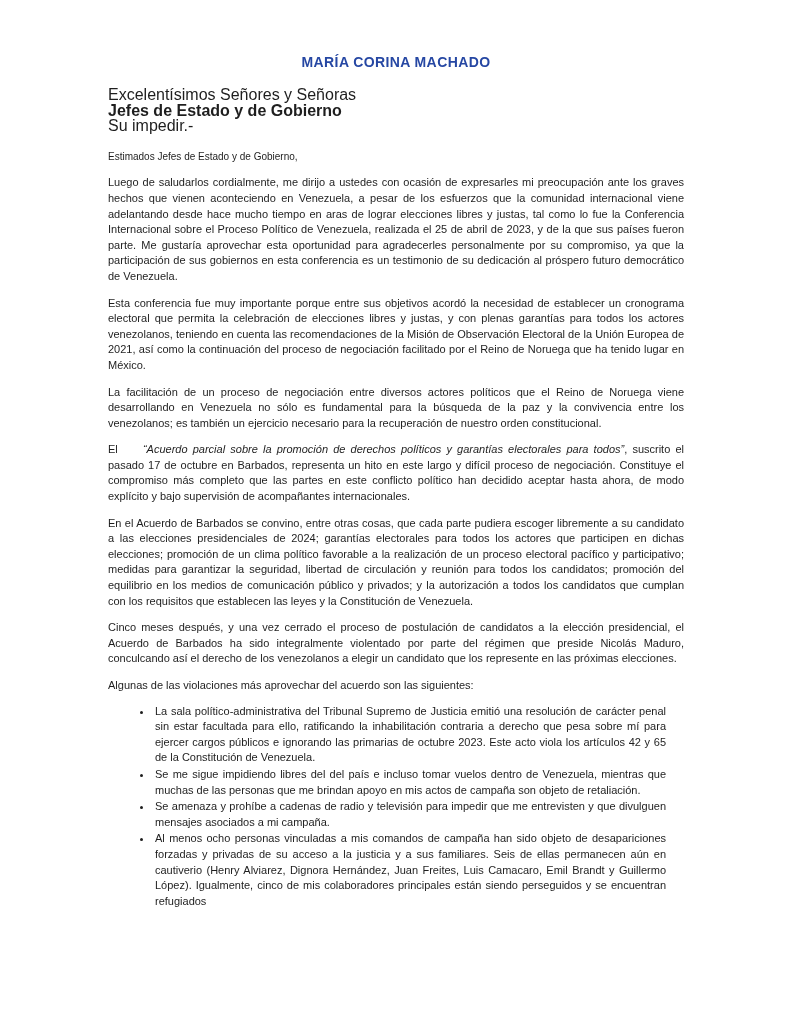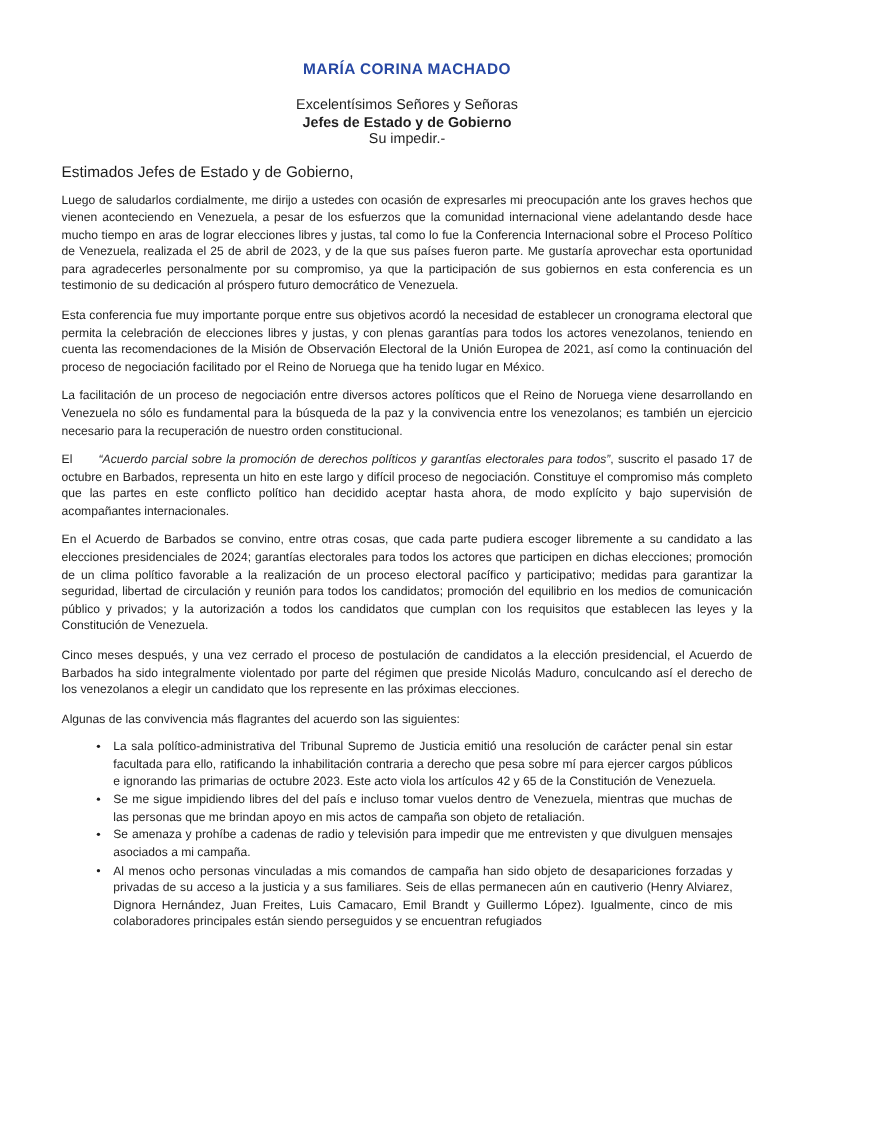--- a/index.html
+++ b/index.html
@@ -9,7 +9,7 @@
     margin: 0 auto;
     background: #ffffff;
     box-sizing: border-box;
-    padding: 54px 107px 0 56px;
+    padding: 54px 107px 0 108px;
     font-family: "Liberation Sans", sans-serif;
     color: #1e1e1e;
     overflow: hidden;

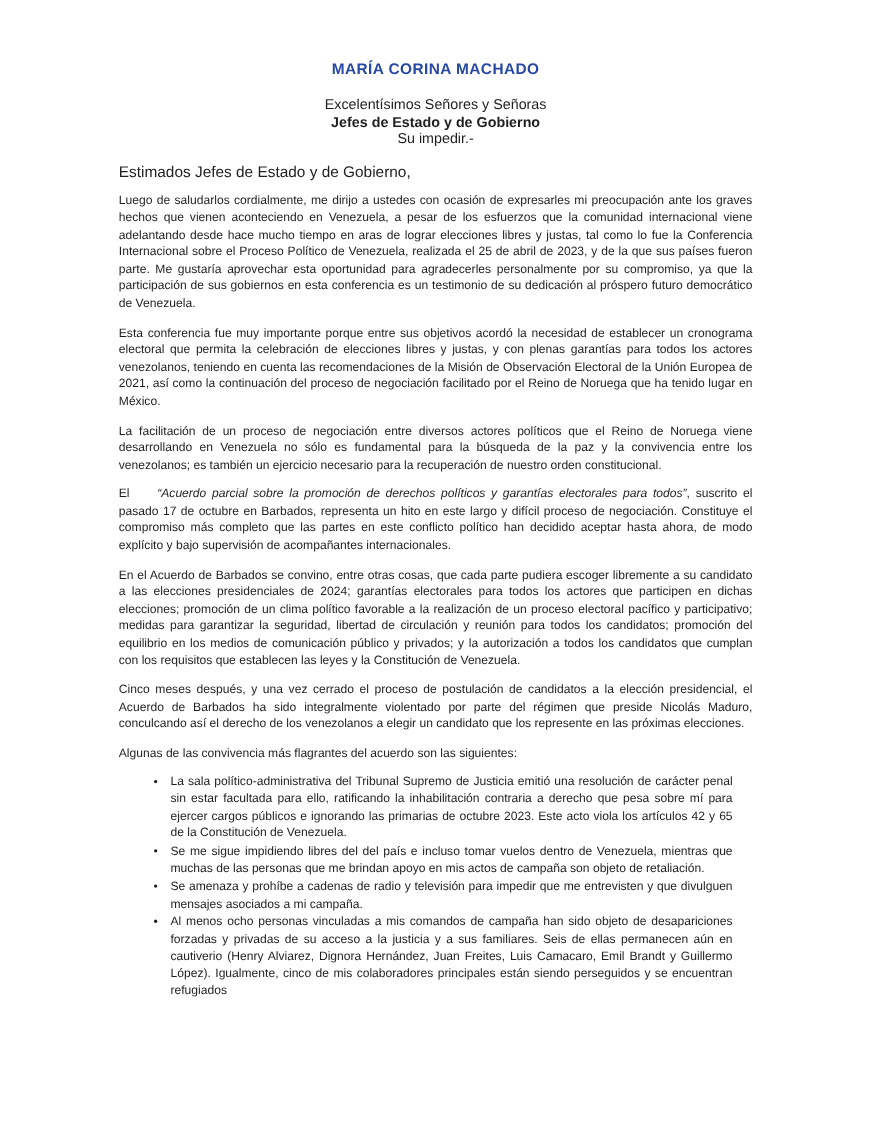--- a/index.html
+++ b/index.html
@@ -28,9 +28,8 @@
   }
   .recipient {
     margin-top: 17px;
-    font-size: 13px;
+    font-size: 16px;
     line-height: 15.6px;
-    text-align: center;
   }
   .recipient .bold { font-weight: bold; }
   .salutation {

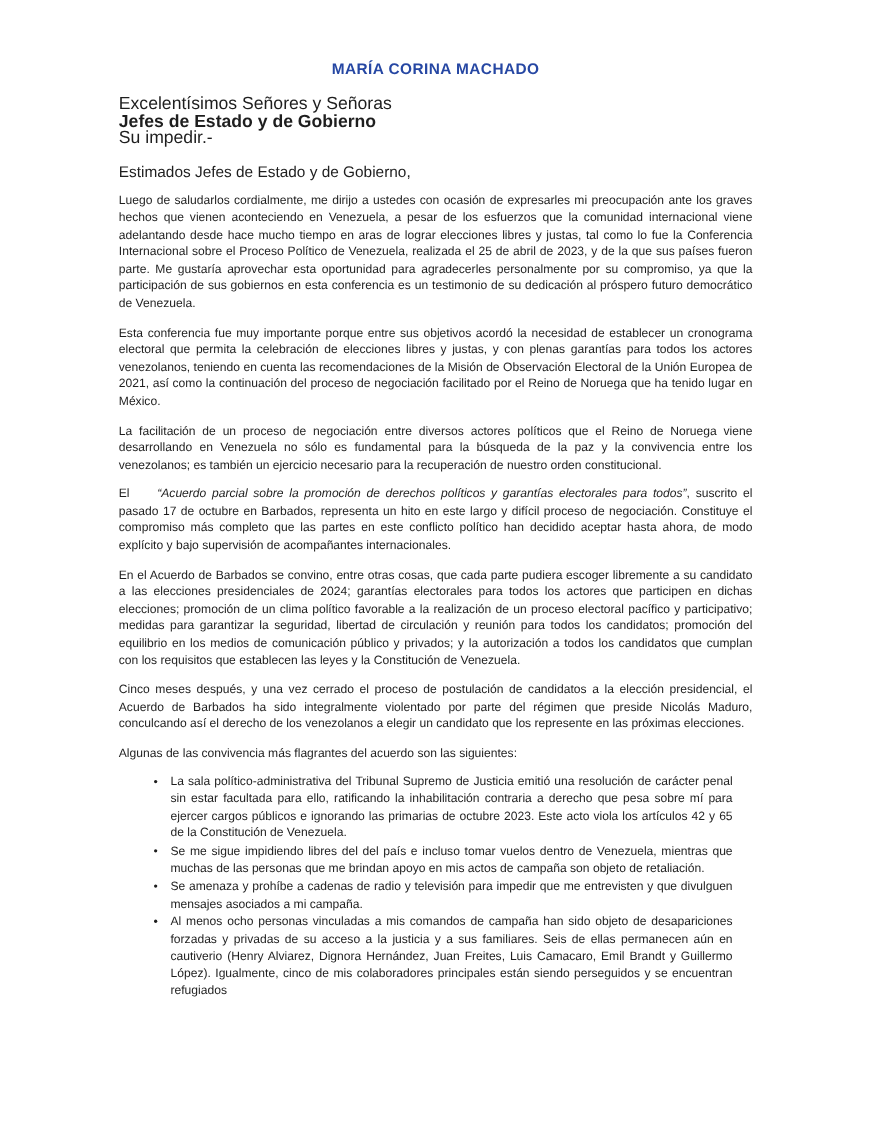--- a/index.html
+++ b/index.html
@@ -34,7 +34,7 @@
   .recipient .bold { font-weight: bold; }
   .salutation {
     margin-top: 15px;
-    font-size: 14px;
+    font-size: 10px;
     line-height: 15.6px;
   }
   p.para {

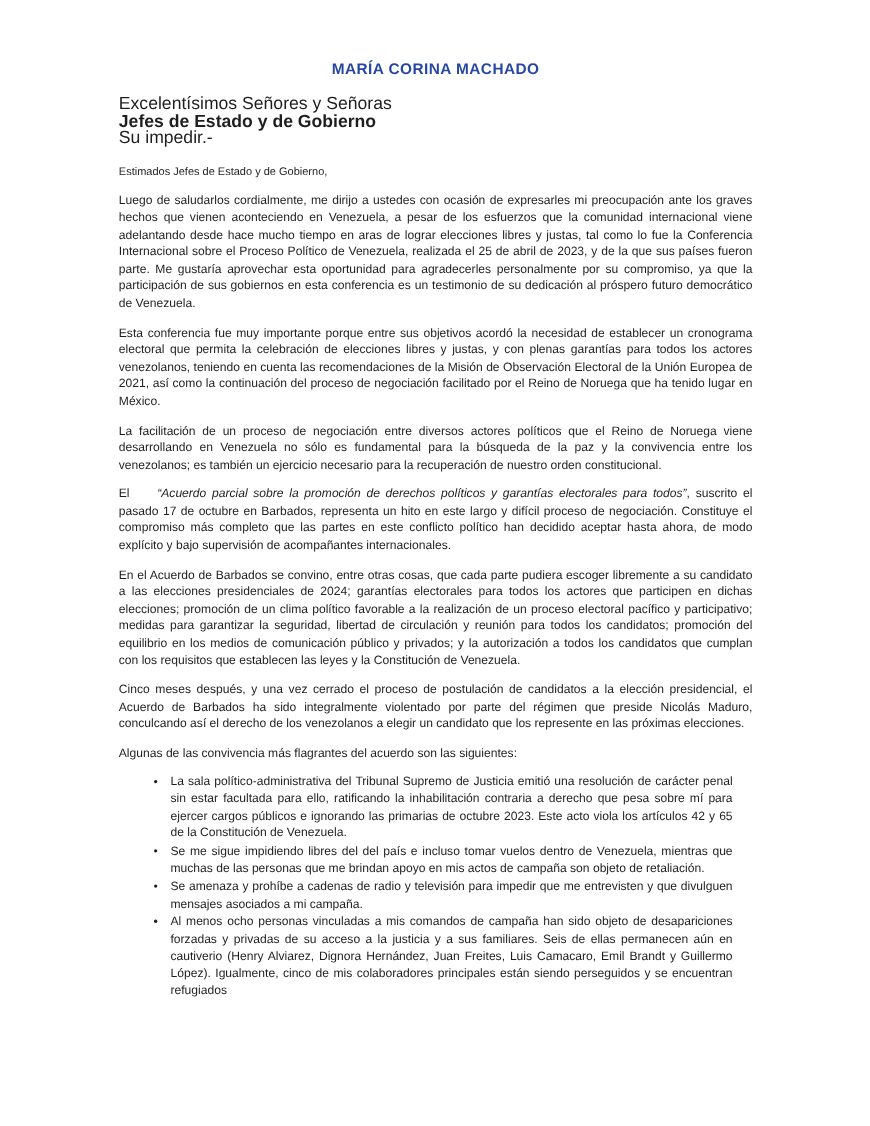--- a/index.html
+++ b/index.html
@@ -82,7 +82,7 @@
         <p class="para"><span>En el Acuerdo de Barbados se convino, entre otras cosas, que cada parte pudiera escoger libremente a su candidato a las elecciones presidenciales de 2024; garantías electorales para todos los actores que participen en dichas elecciones; promoción de un clima político favorable a la realización de un proceso electoral pacífico y participativo; medidas para garantizar la seguridad, libertad de circulación y reunión para todos los candidatos; promoción del equilibrio en los medios de comunicación público y privados; y la autorización a todos los candidatos que cumplan con los requisitos que establecen las leyes y la Constitución de Venezuela.</span></p>
         <p class="para"><span>Cinco meses después, y una vez cerrado el proceso de postulación de candidatos a la elección presidencial, el Acuerdo de Barbados ha sido integralmente violentado por parte del régimen que preside Nicolás Maduro, conculcando así el derecho de los venezolanos a elegir un candidato que los represente en las próximas elecciones.</span></p>
       </div>
-    <p class="intro">Algunas de las convivencia más flagrantes del acuerdo son las siguientes:</p>
+    <p class="intro">Algunas de las violaciones más aprovechar del acuerdo son las siguientes:</p>
     <ul class="violations">
         <li>La sala político-administrativa del Tribunal Supremo de Justicia emitió una resolución de carácter penal sin estar facultada para ello, ratificando la inhabilitación contraria a derecho que pesa sobre mí para ejercer cargos públicos e ignorando las primarias de octubre 2023. Este acto viola los artículos 42 y 65 de la Constitución de Venezuela.</li>
         <li>Se me sigue impidiendo libres del del país e incluso tomar vuelos dentro de Venezuela, mientras que muchas de las personas que me brindan apoyo en mis actos de campaña son objeto de retaliación.</li>

